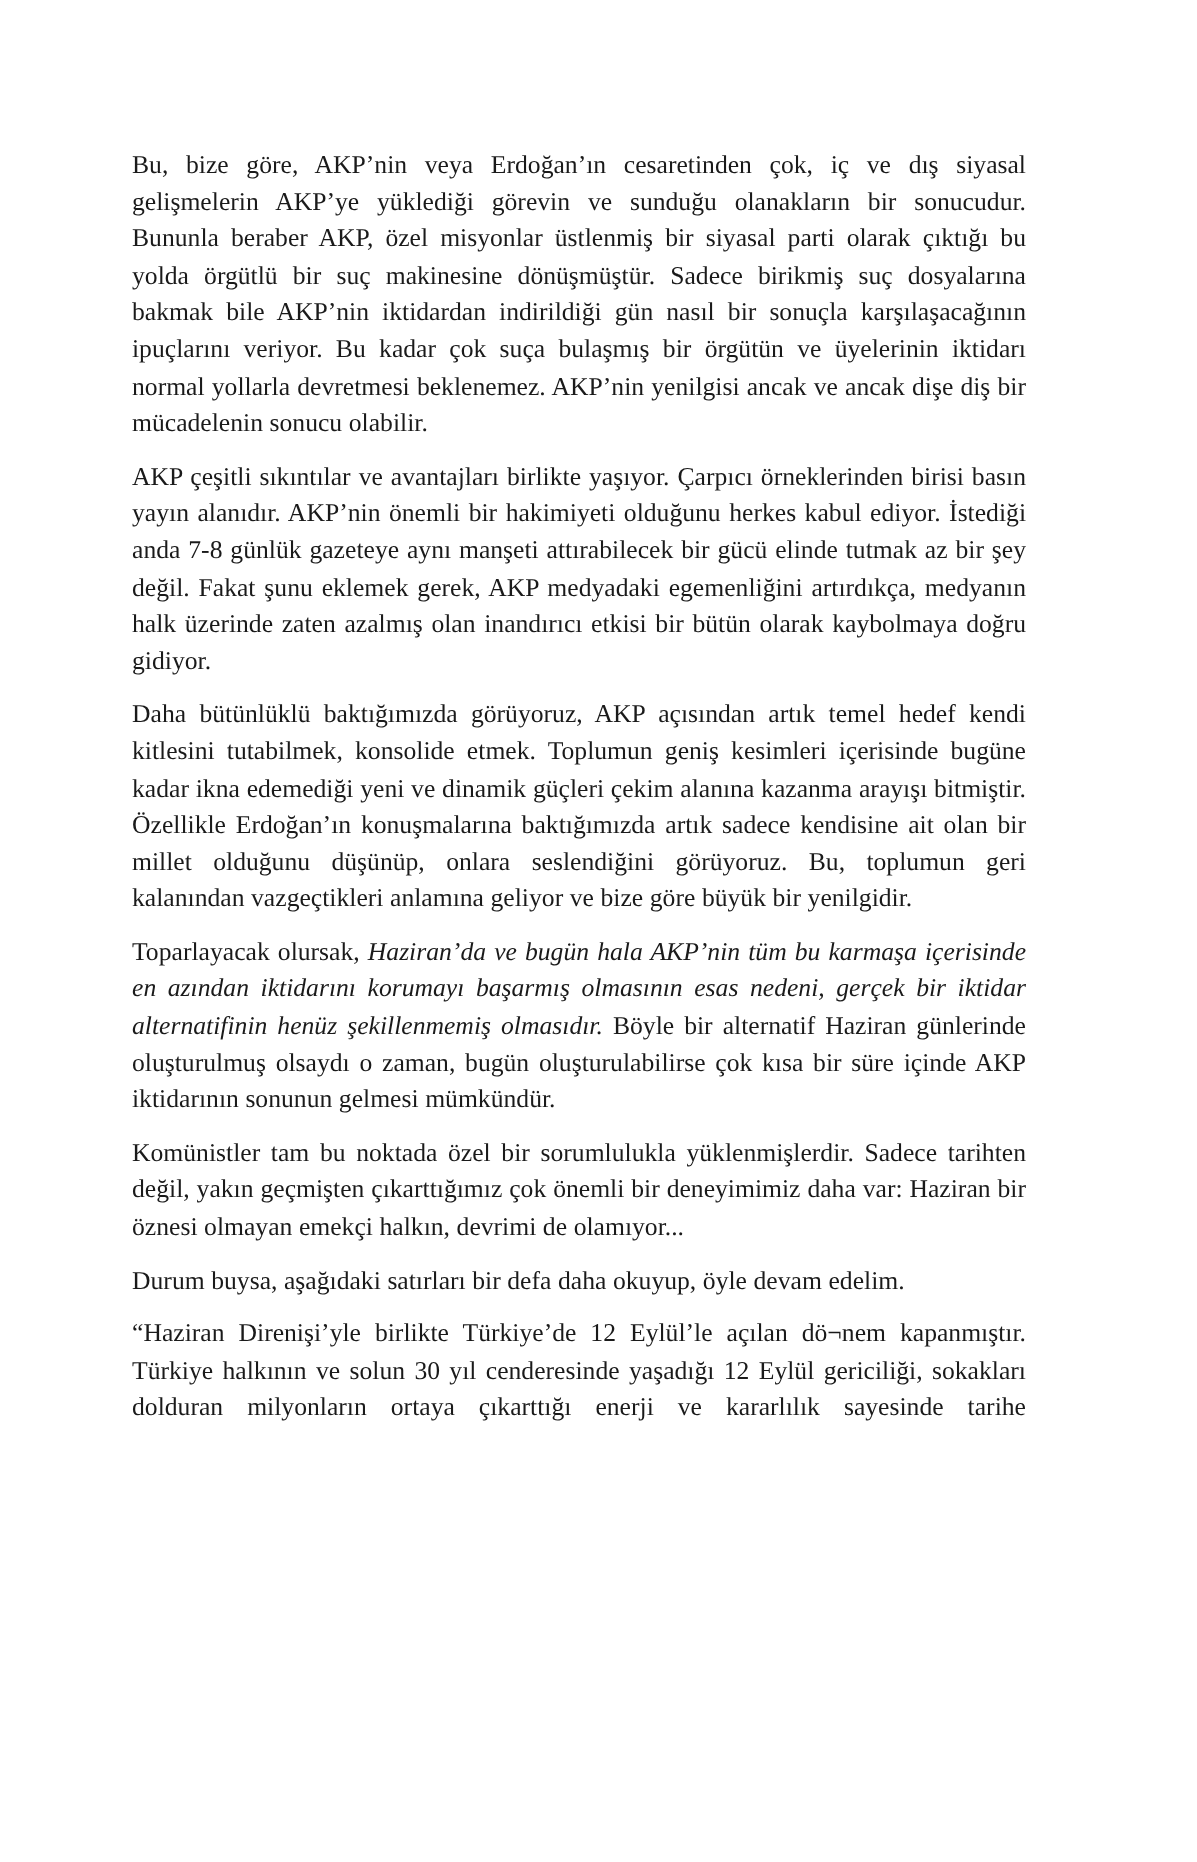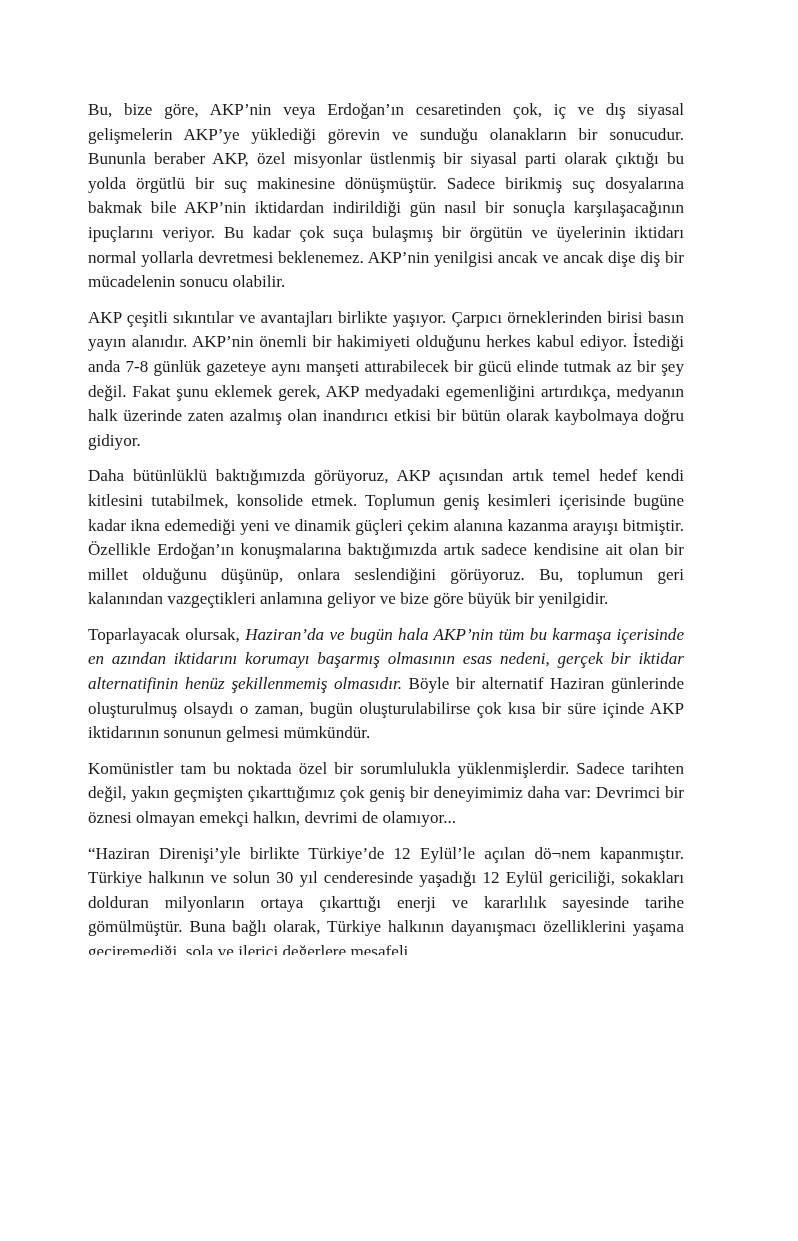--- a/index.html
+++ b/index.html
@@ -70,7 +70,7 @@
     <p class="paragraph"><span>Toparlayacak olursak, </span><span class="em">Haziran’da ve bugün hala AKP’nin tüm bu karmaşa içerisinde en azından iktidarını korumayı başarmış olmasının esas nedeni, gerçek bir iktidar alternatifinin henüz şekillenmemiş olmasıdır.</span><span> Böyle bir alternatif Haziran günlerinde oluşturulmuş olsaydı o zaman, bugün oluşturulabilirse çok kısa bir süre içinde AKP iktidarının sonunun gelmesi mümkündür.</span></p>
 
 
-    <p class="paragraph">Komünistler tam bu noktada özel bir sorumlulukla yüklenmişlerdir. Sadece tarihten değil, yakın geçmişten çıkarttığımız çok geniş bir deneyimimiz daha var: Devrimci bir öznesi olmayan emekçi halkın, devrimi de olamıyor...</p>
+    <p class="paragraph">Komünistler tam bu noktada özel bir sorumlulukla yüklenmişlerdir. Sadece tarihten değil, yakın geçmişten çıkarttığımız çok önemli bir deneyimimiz daha var: Haziran bir öznesi olmayan emekçi halkın, devrimi de olamıyor...</p>
 
 
     <p class="paragraph">“Haziran Direnişi’yle birlikte Türkiye’de 12 Eylül’le açılan dö¬nem kapanmıştır. Türkiye halkının ve solun 30 yıl cenderesinde yaşadığı 12 Eylül gericiliği, sokakları dolduran milyonların ortaya çıkarttığı enerji ve kararlılık sayesinde tarihe gömülmüştür. Buna bağlı olarak, Türkiye halkının dayanışmacı özelliklerini yaşama geçiremediği, sola ve ilerici değerlere mesafeli</p>

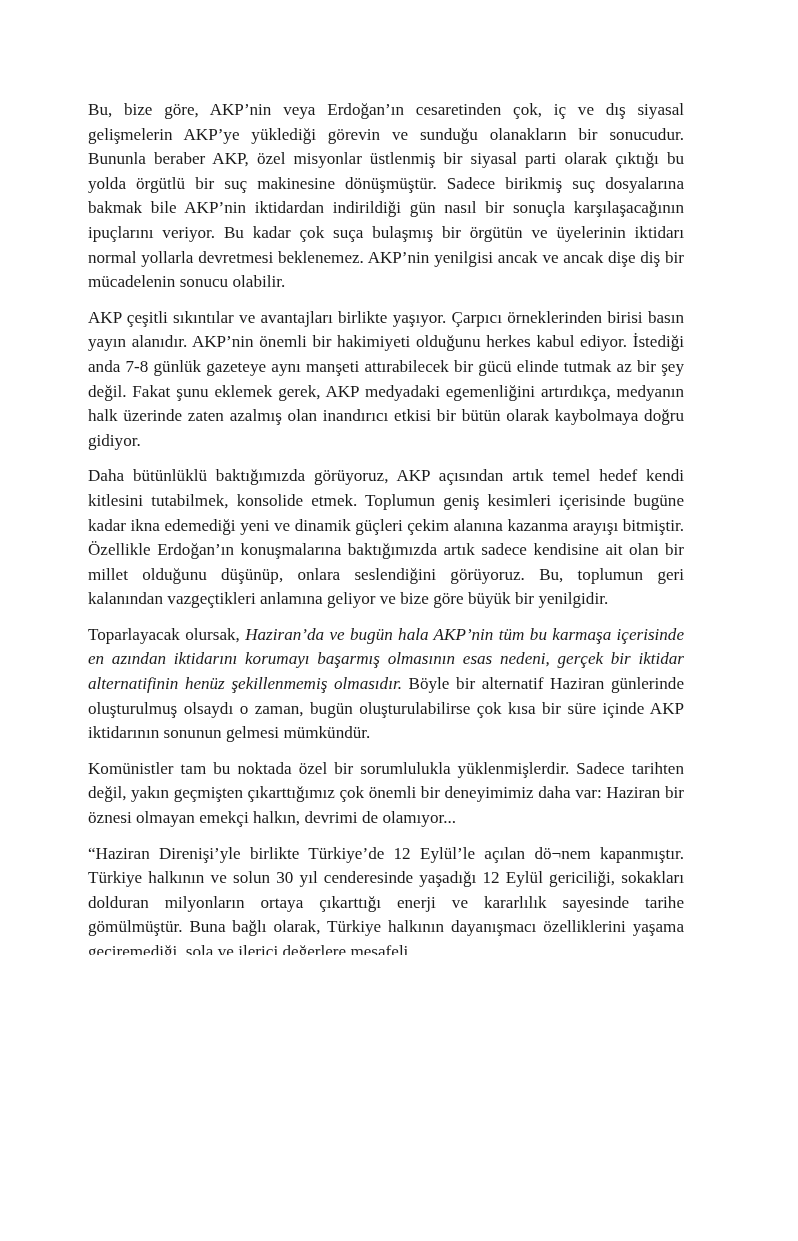--- a/index.html
+++ b/index.html
@@ -72,6 +72,7 @@
 
     <p class="paragraph">Komünistler tam bu noktada özel bir sorumlulukla yüklenmişlerdir. Sadece tarihten değil, yakın geçmişten çıkarttığımız çok önemli bir deneyimimiz daha var: Haziran bir öznesi olmayan emekçi halkın, devrimi de olamıyor...</p>
 
+    <p class="paragraph">Durum buysa, aşağıdaki satırları bir defa daha okuyup, öyle devam edelim.</p>
 
     <p class="paragraph">“Haziran Direnişi’yle birlikte Türkiye’de 12 Eylül’le açılan dö¬nem kapanmıştır. Türkiye halkının ve solun 30 yıl cenderesinde yaşadığı 12 Eylül gericiliği, sokakları dolduran milyonların ortaya çıkarttığı enerji ve kararlılık sayesinde tarihe gömülmüştür. Buna bağlı olarak, Türkiye halkının dayanışmacı özelliklerini yaşama geçiremediği, sola ve ilerici değerlere mesafeli</p>
 

